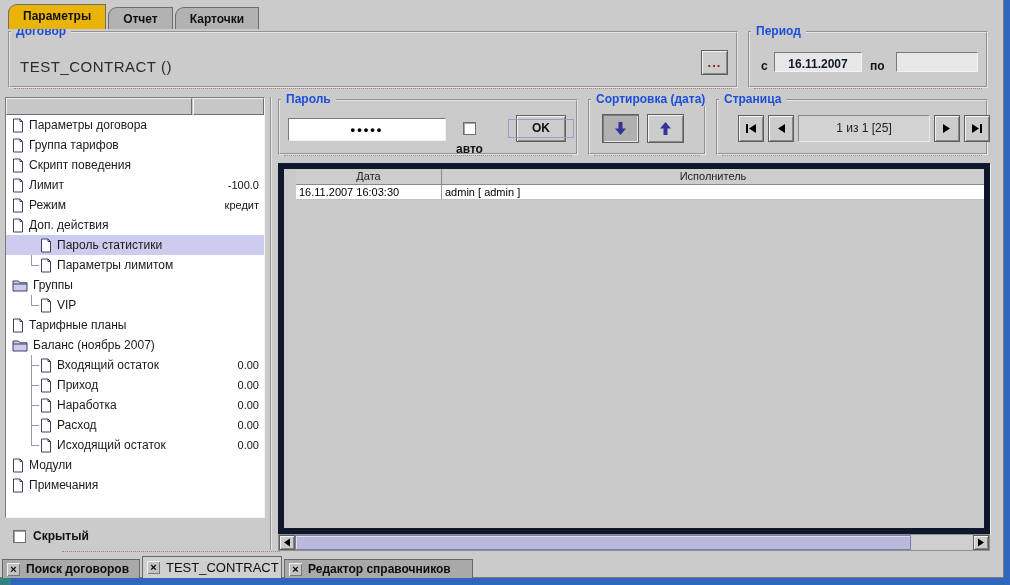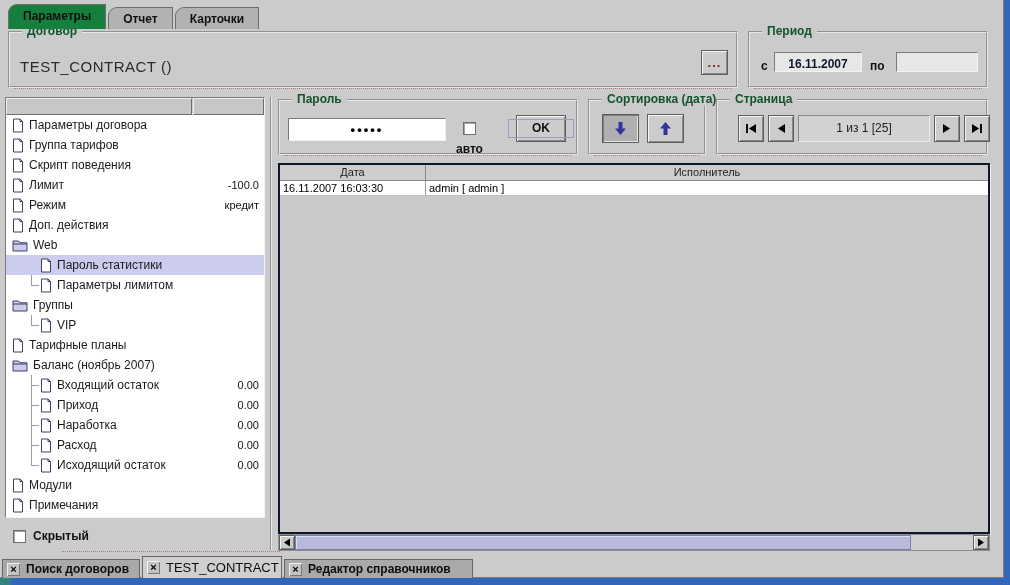--- a/index.html
+++ b/index.html
@@ -14,7 +14,7 @@
   .ttab { height:22px; padding:3px 14px 3px 14px; background:#b2b2b2;
     border:1px solid #6d6d6d; border-bottom:none; border-top-left-radius:9px; margin-right:2px;
     font-weight:bold; font-size:12px; color:#111; line-height:16px; }
-  .ttab.active { background:#15803d; height:25px; position:relative; z-index:2; }
+  .ttab.active { background:#eab308; height:25px; position:relative; z-index:2; }
 
   
   .group { position:absolute; border:2px groove #e6e6e6; }

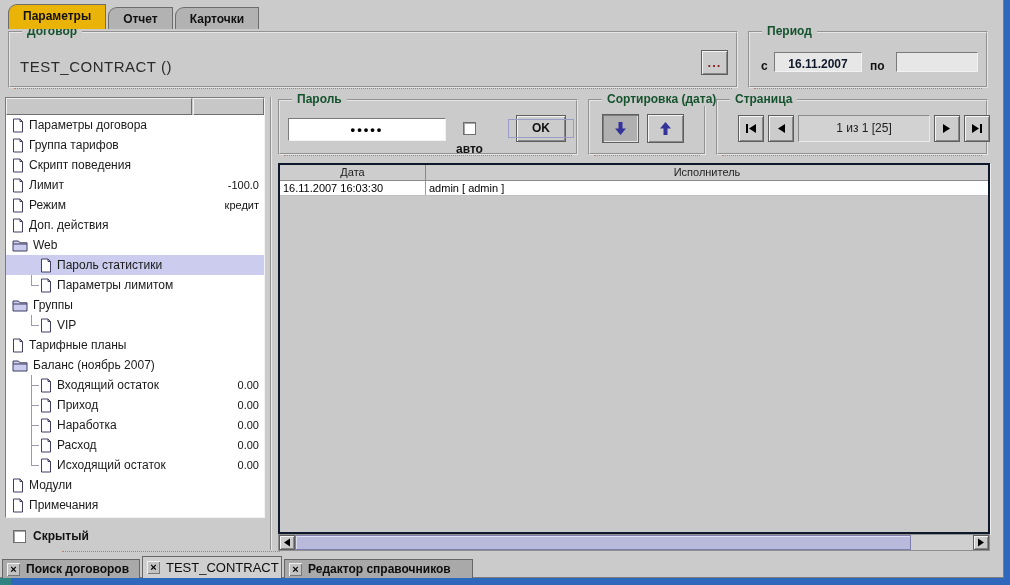--- a/index.html
+++ b/index.html
@@ -18,8 +18,8 @@
 
   
   .group { position:absolute; border:2px groove #e6e6e6; }
-  .gtitle { position:absolute; top:-9px; left:12px; background:#cbcbcb; padding:0 5px;
-    font-weight:bold; font-size:12px; color:#14532d; white-space:nowrap; }
+  .gtitle { position:absolute; top:-9px; left:1px; background:#cbcbcb; padding:0 5px;
+    font-weight:bold; font-size:12px; color:#1d4ed8; white-space:nowrap; }
   .red-edge::after { content:''; position:absolute; left:4px; right:4px; bottom:-3px;
     border-bottom:1px dotted rgba(165,60,60,.55); }
 

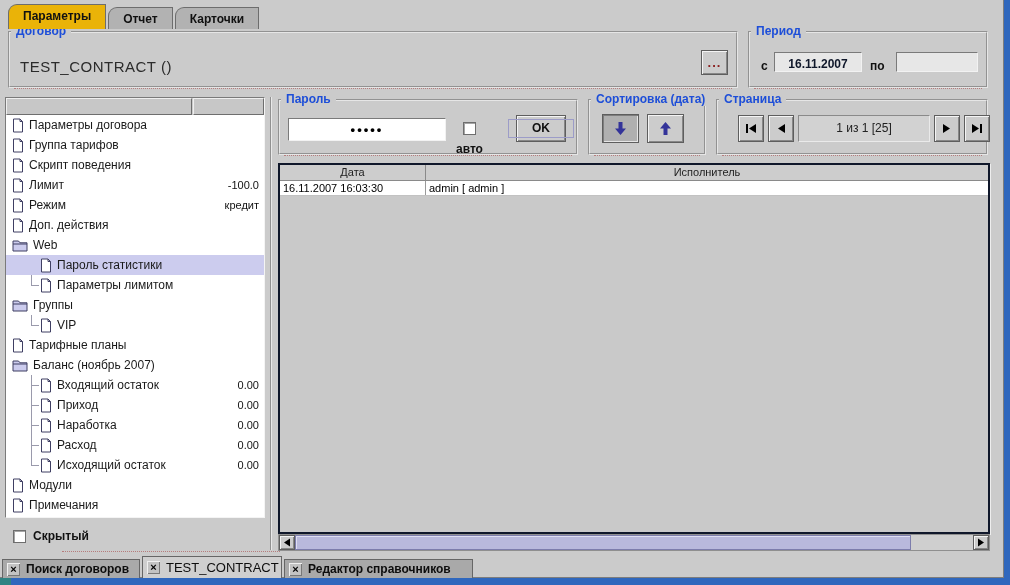--- a/index.html
+++ b/index.html
@@ -95,7 +95,7 @@
 
   
   #log-table { position:absolute; left:278px; top:163px; width:712px; height:371px;
-    background:#c9c9c9; border:2px solid #0f172a; box-shadow:1px 1px 0 #eee; }
+    background:#c9c9c9; border:6px solid #0f172a; box-shadow:1px 1px 0 #eee;padding-left:12px; }
   .t-head { display:flex; height:16px; background:#cdcdcd; border-bottom:1px solid #8a8a8a; }
   .t-hcell { font-size:11px; color:#222; text-align:center; line-height:15px;
     border-right:1px solid #8a8a8a; overflow:hidden; }

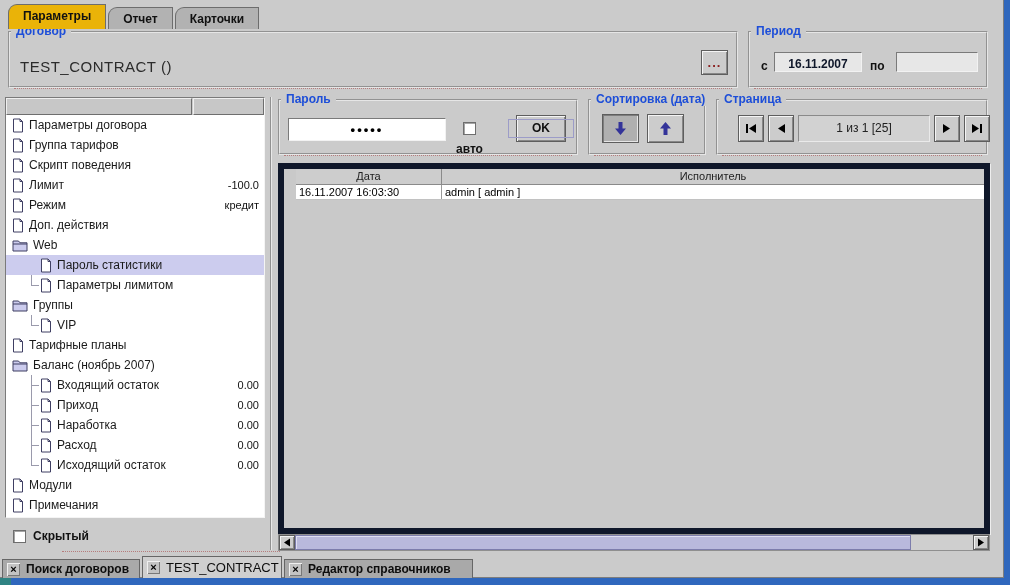--- a/index.html
+++ b/index.html
@@ -207,14 +207,6 @@
           <span class="tlabel">Доп. действия</span>
           <span class="tvalue"></span>
         </div>
-        <div class="tree-row ">
-          <svg class="folder-ico" width="16" height="13" viewBox="0 0 16 13">
-            <path d="M1 2 H6.5 L8 3.8 H15 V12 H1 Z" fill="#ccccee" stroke="#3f3f63"></path>
-            <path d="M1 5 H15" fill="none" stroke="#3f3f63"></path>
-          </svg>
-          <span class="tlabel">Web</span>
-          <span class="tvalue"></span>
-        </div>
         <div class="tree-row selected">
           <span class="indent"></span>
           <span class="conn none"></span>

